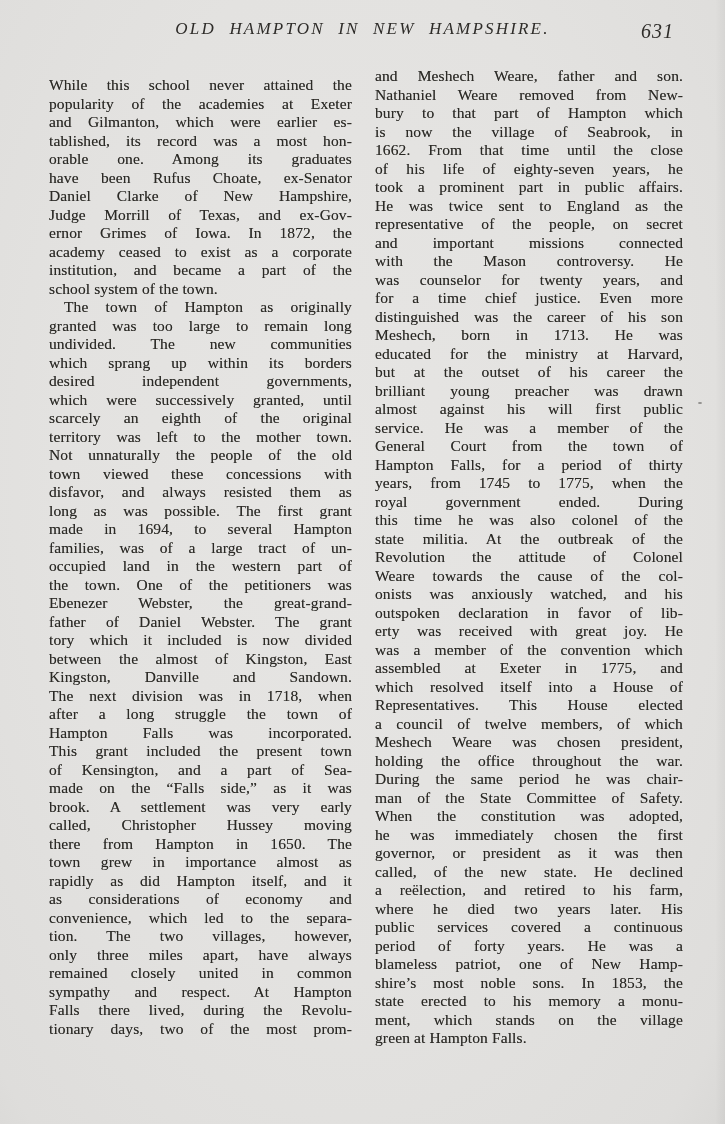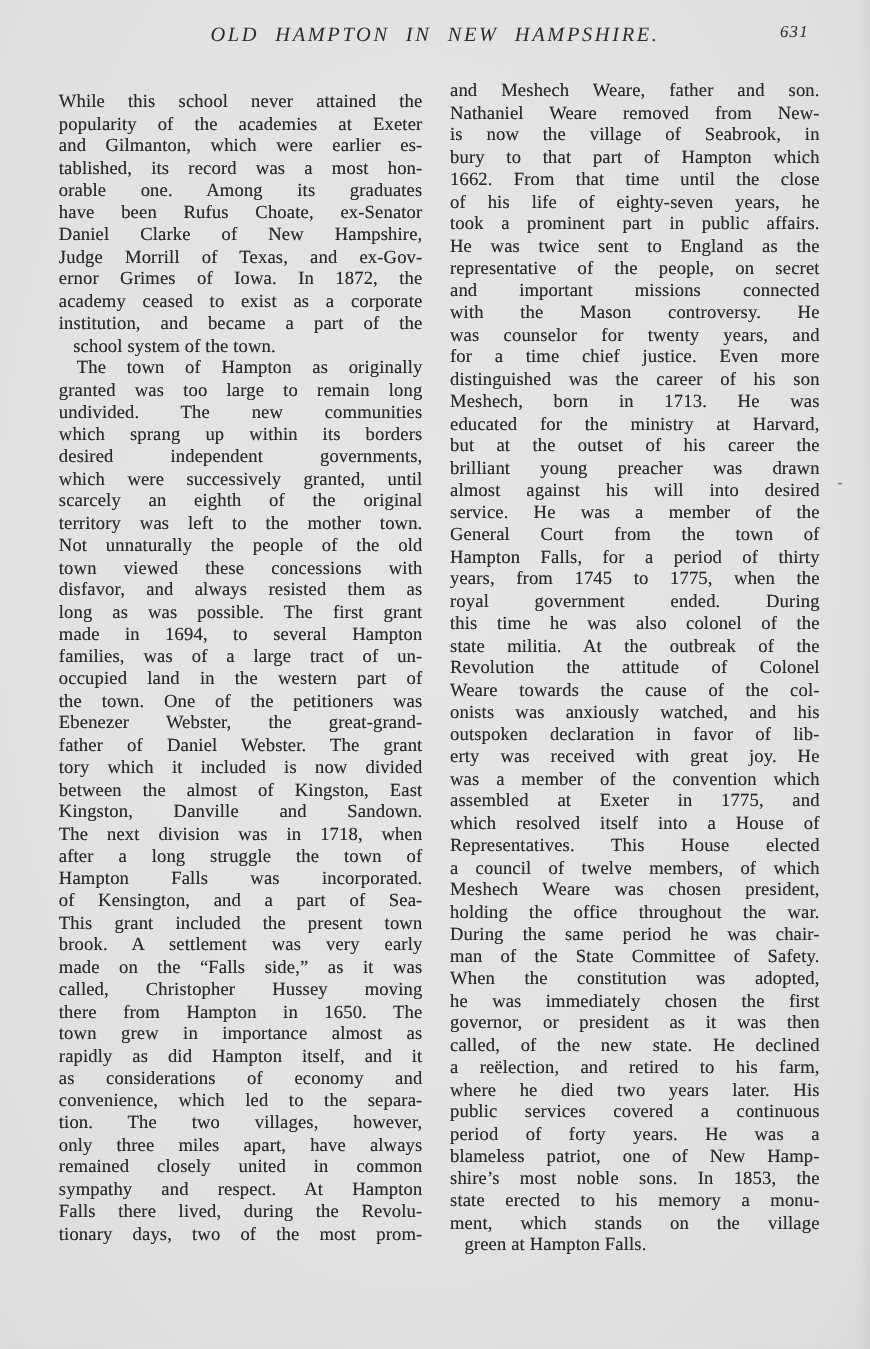--- a/index.html
+++ b/index.html
@@ -41,7 +41,7 @@
     right: 51px;
     top: 1px;
     font-style: italic;
-    font-size: 14px;
+    font-size: 20px;
     letter-spacing: 1px;
     color: #2e2c29;
   }

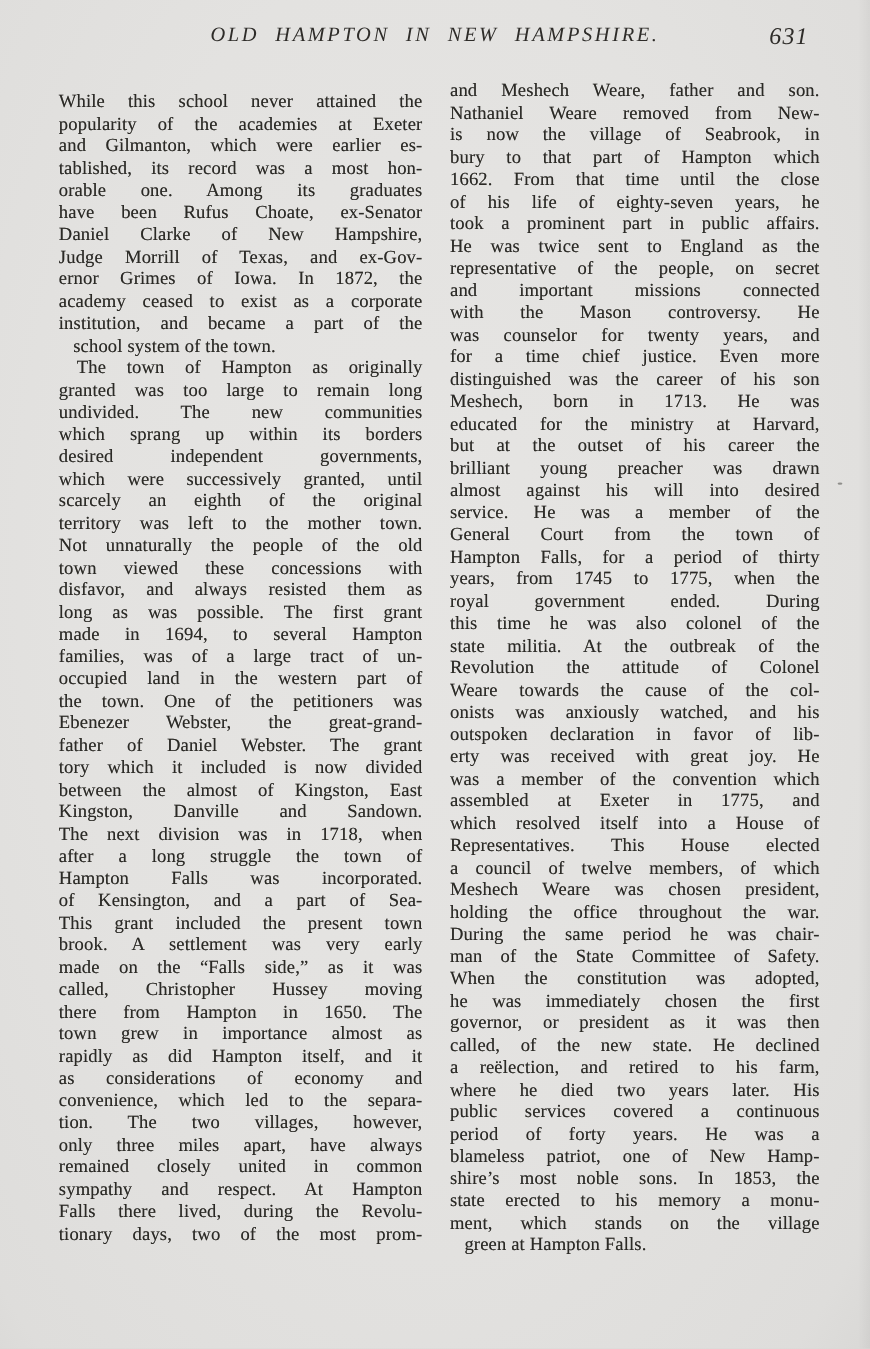--- a/index.html
+++ b/index.html
@@ -155,8 +155,8 @@
     <div class="col col-right">
         <div class="line">and Meshech Weare, father and son.</div>
         <div class="line">Nathaniel Weare removed from New-</div>
+        <div class="line">bury to that part of Hampton which</div>
         <div class="line">is now the village of Seabrook, in</div>
-        <div class="line">bury to that part of Hampton which</div>
         <div class="line">1662.  From that time until the close</div>
         <div class="line">of his life of eighty-seven years, he</div>
         <div class="line">took a prominent part in public affairs.</div>

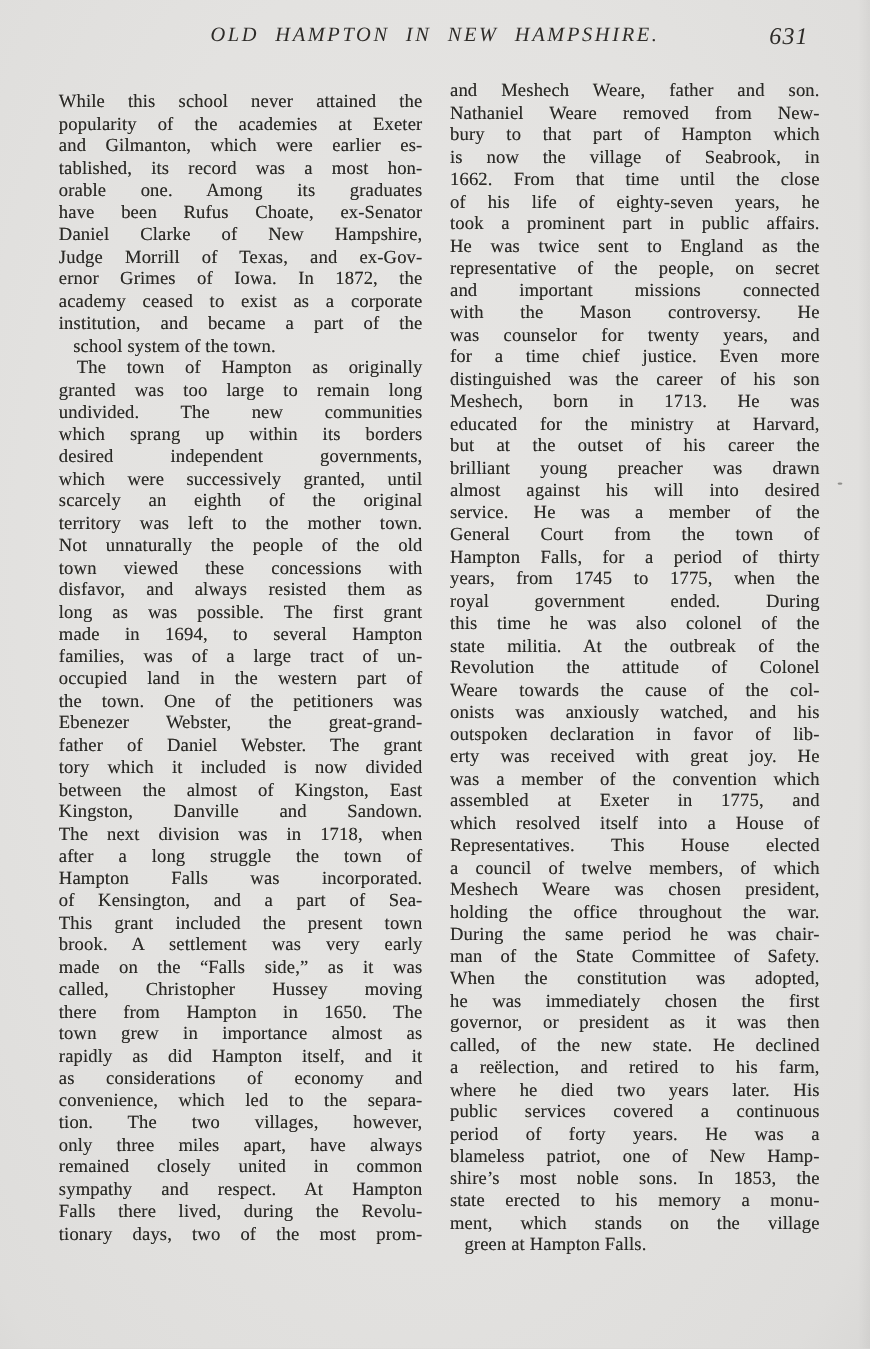--- a/index.html
+++ b/index.html
@@ -68,7 +68,7 @@
     text-shadow: 0 0 0.45px rgba(43,42,38,0.55);
   }
   .line.indent { text-indent: 15px; }
-  .line.para-end { text-align-last: left; margin-left: 12px; }
+  .line.para-end { text-align-last: left; }
   .scan-speck {
     position: absolute;
     left: 698px;

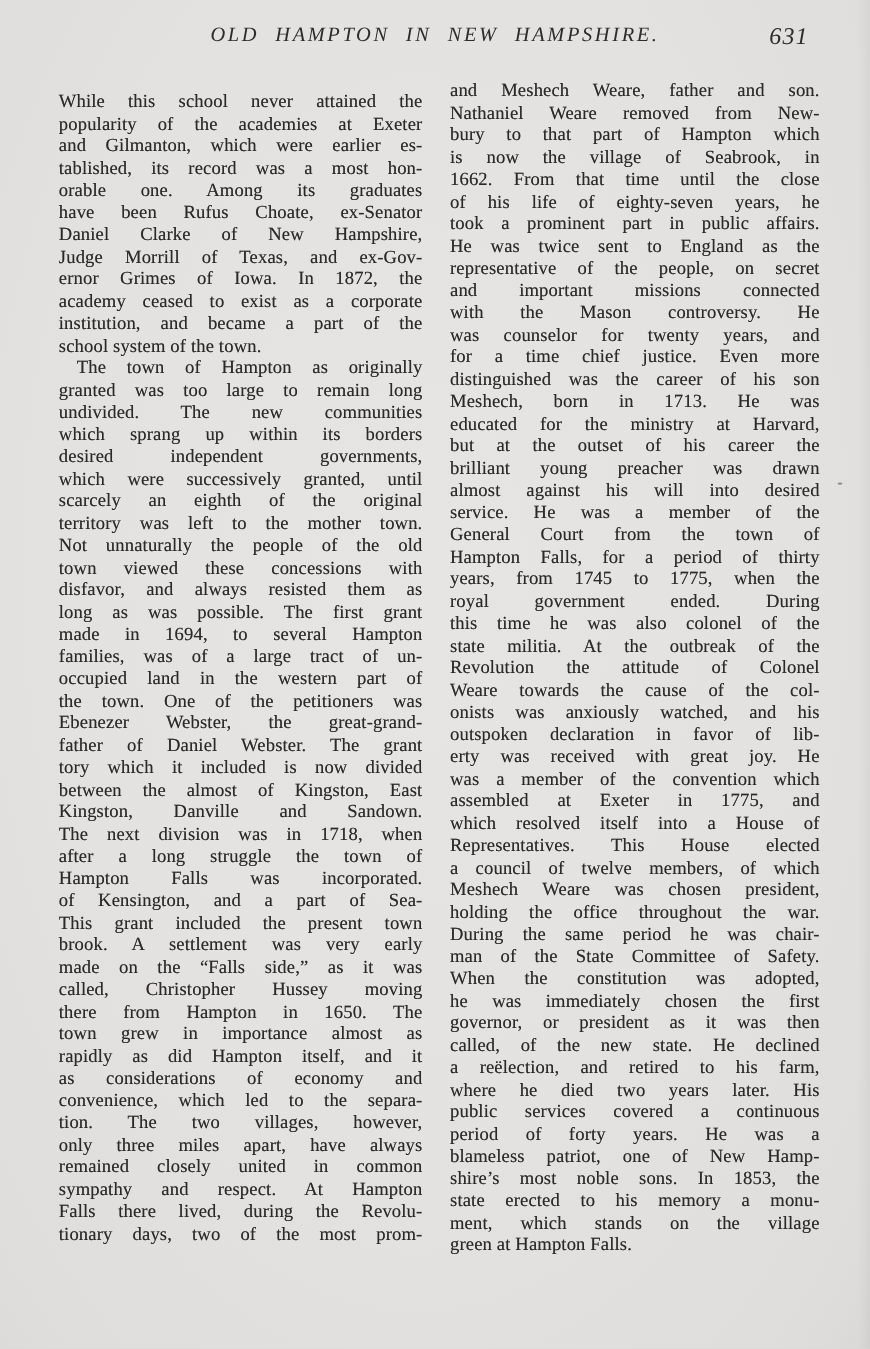--- a/index.html
+++ b/index.html
@@ -171,7 +171,7 @@
         <div class="line">educated for the ministry at Harvard,</div>
         <div class="line">but at the outset of his career the</div>
         <div class="line">brilliant young preacher was drawn</div>
-        <div class="line">almost against his will into desired</div>
+        <div class="line">almost against his will first public</div>
         <div class="line">service.  He was a member of the</div>
         <div class="line">General Court from the town of</div>
         <div class="line">Hampton Falls, for a period of thirty</div>

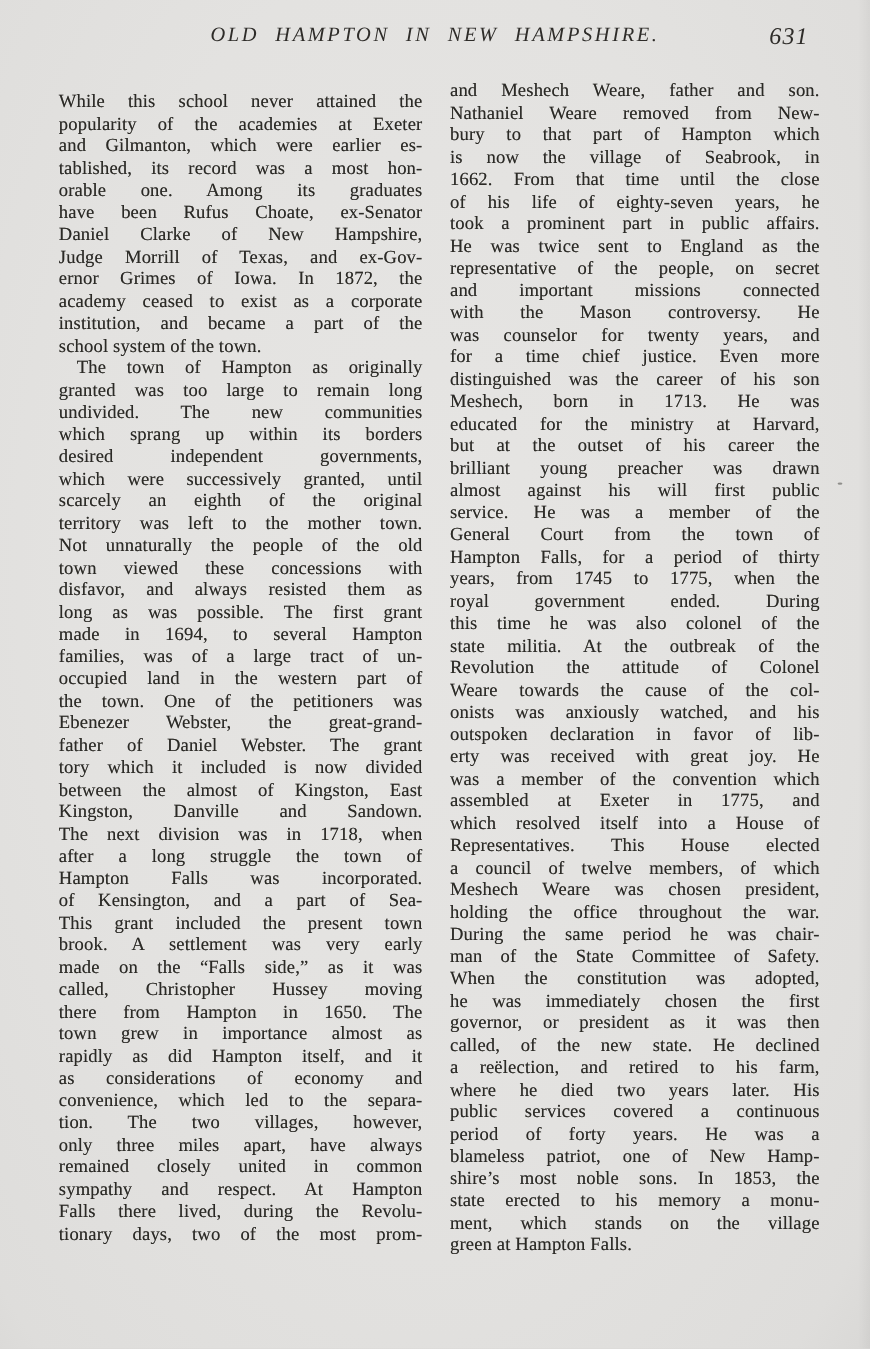--- a/index.html
+++ b/index.html
@@ -135,8 +135,8 @@
         <div class="line">The next division was in 1718, when</div>
         <div class="line">after a long struggle the town of</div>
         <div class="line">Hampton Falls was incorporated.</div>
+        <div class="line">This grant included the present town</div>
         <div class="line">of Kensington, and a part of Sea-</div>
-        <div class="line">This grant included the present town</div>
         <div class="line">brook.  A settlement was very early</div>
         <div class="line">made on the “Falls side,” as it was</div>
         <div class="line">called, Christopher Hussey moving</div>

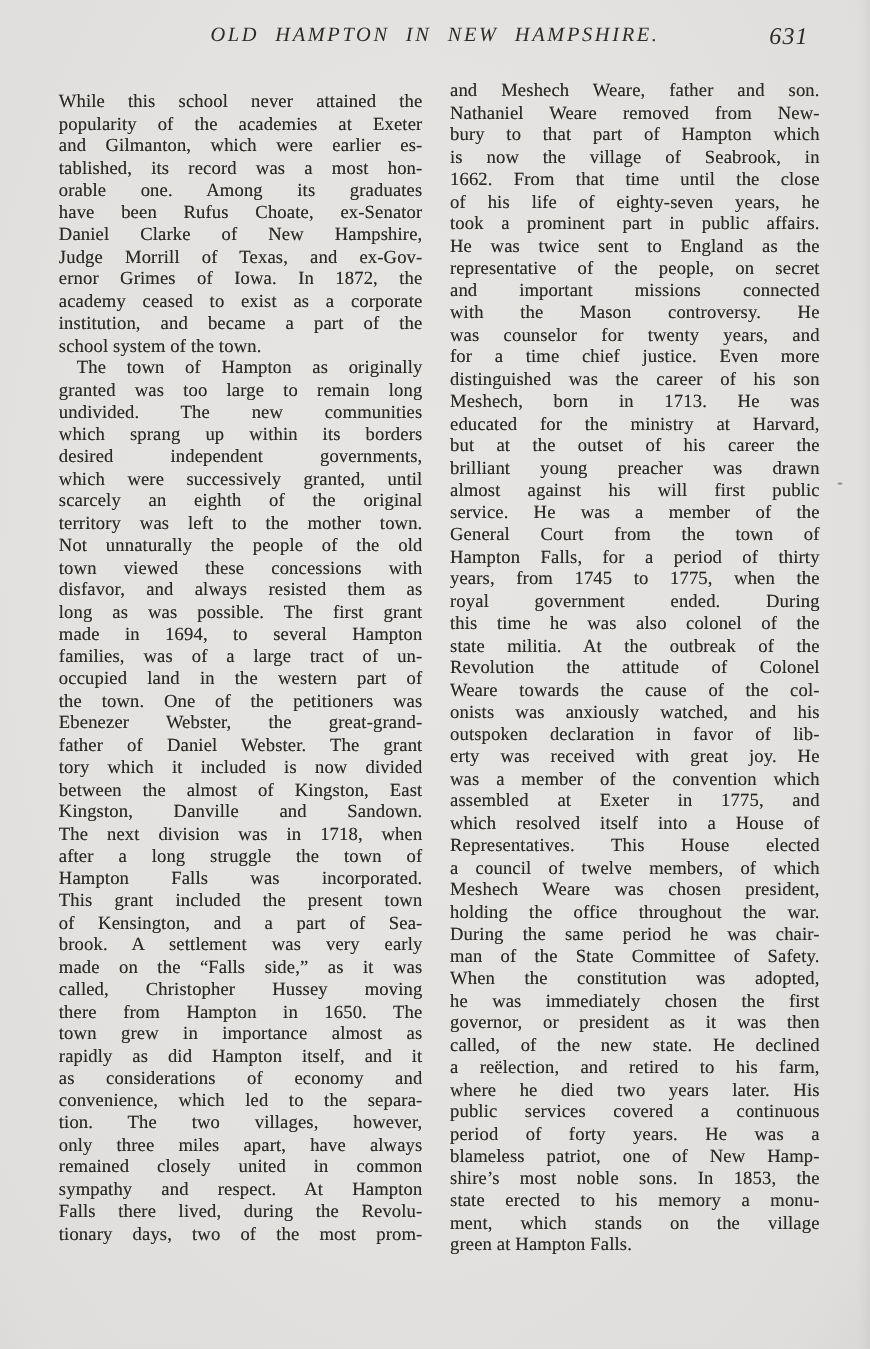--- a/index.html
+++ b/index.html
@@ -137,8 +137,8 @@
         <div class="line">Hampton Falls was incorporated.</div>
         <div class="line">This grant included the present town</div>
         <div class="line">of Kensington, and a part of Sea-</div>
+        <div class="line">made on the “Falls side,” as it was</div>
         <div class="line">brook.  A settlement was very early</div>
-        <div class="line">made on the “Falls side,” as it was</div>
         <div class="line">called, Christopher Hussey moving</div>
         <div class="line">there from Hampton in 1650.  The</div>
         <div class="line">town grew in importance almost as</div>

